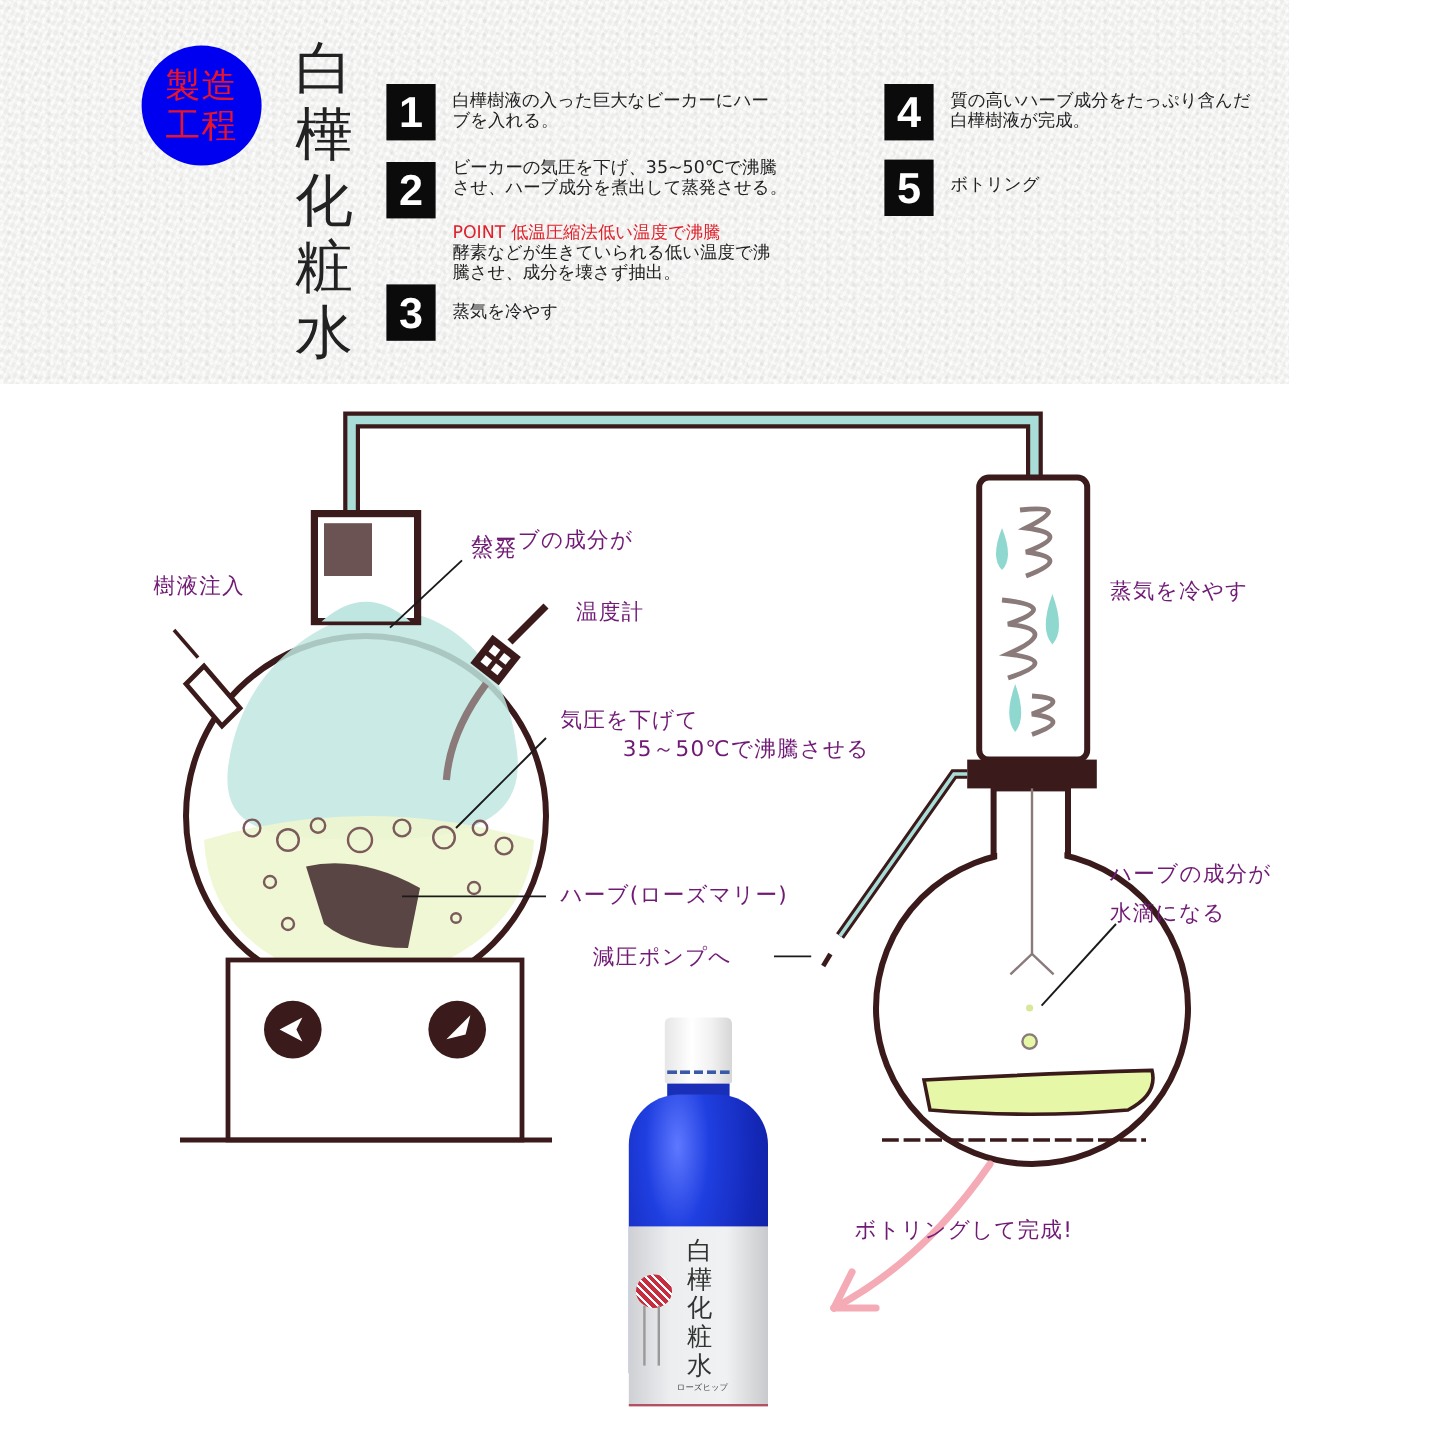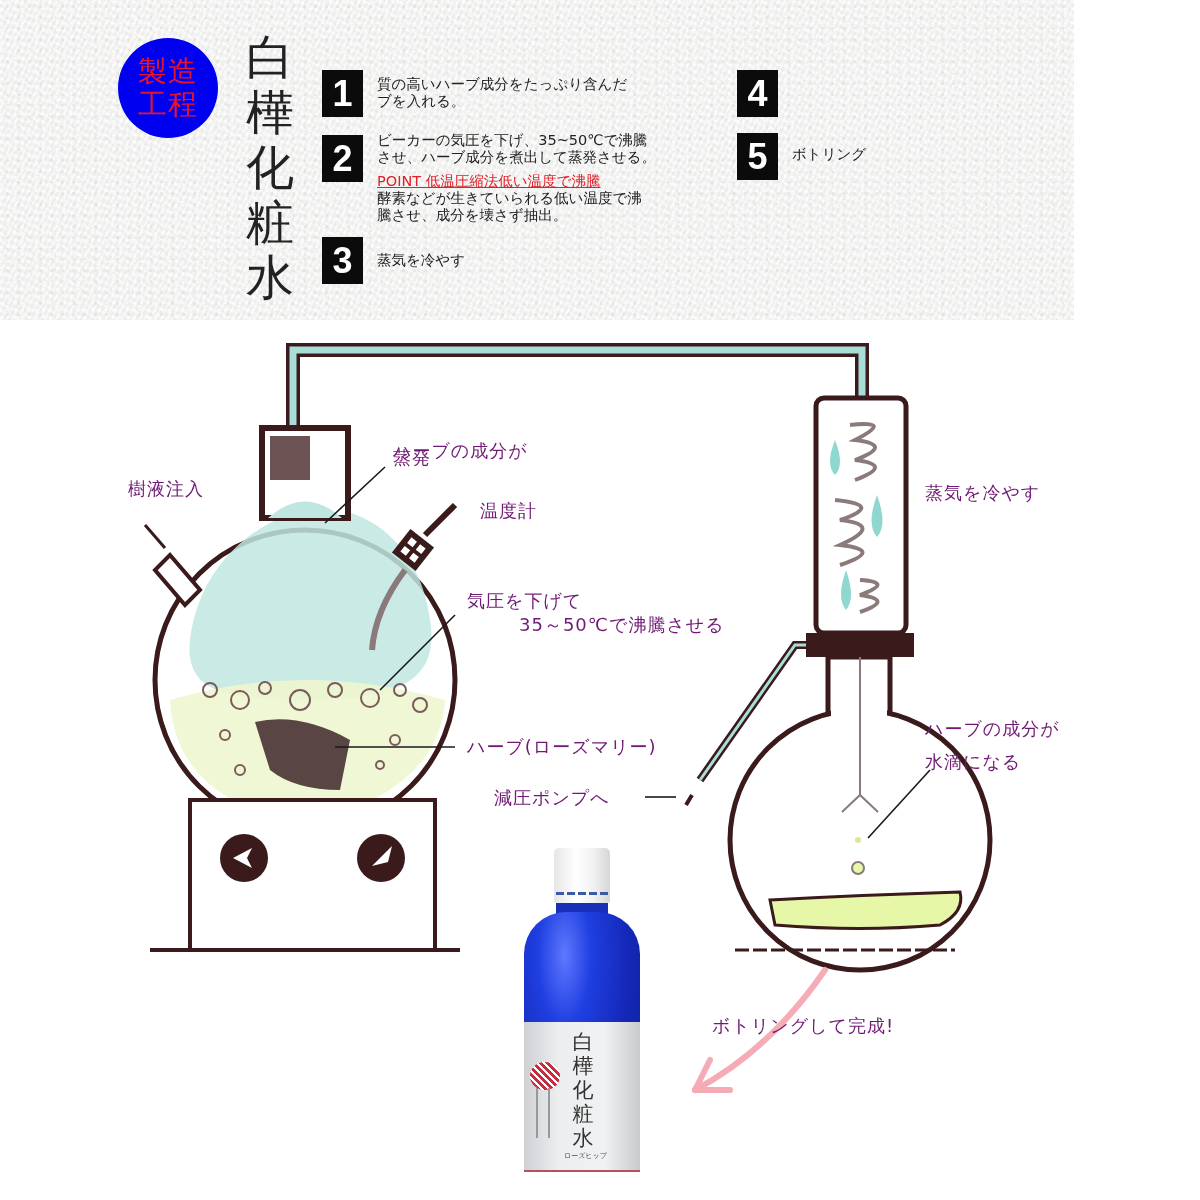--- a/index.html
+++ b/index.html
@@ -105,7 +105,7 @@
   <div class="step" style="left:322px; top:70px;">
     <div class="num">1</div>
     <div class="step-text" style="margin-top:6px;">
-      <span class="line">質の高いハーブ成分をたっぷり含んだ</span>
+      <span class="line">白樺樹液の入った巨大なビーカーにハー</span>
       <span class="line">ブを入れる。</span>
     </div>
   </div>

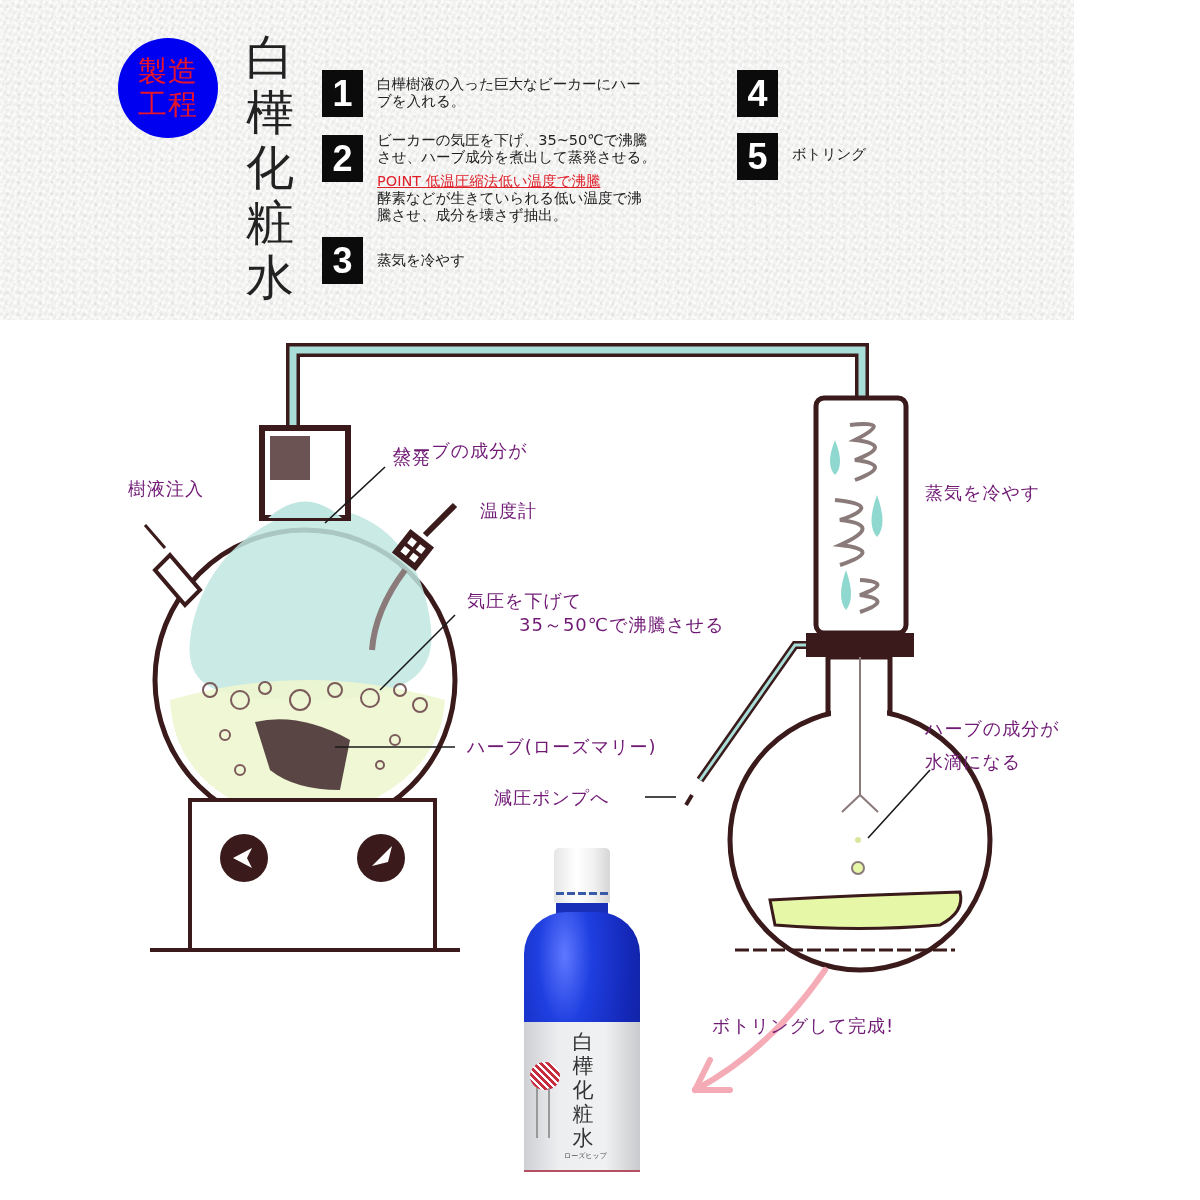--- a/index.html
+++ b/index.html
@@ -130,6 +130,10 @@
 
   <div class="step" style="left:737px; top:70px;">
     <div class="num">4</div>
+    <div class="step-text" style="margin-top:6px;">
+      <span class="line">質の高いハーブ成分をたっぷり含んだ</span>
+      <span class="line">白樺樹液が完成。</span>
+    </div>
   </div>
 
   <div class="step" style="left:737px; top:133px;">

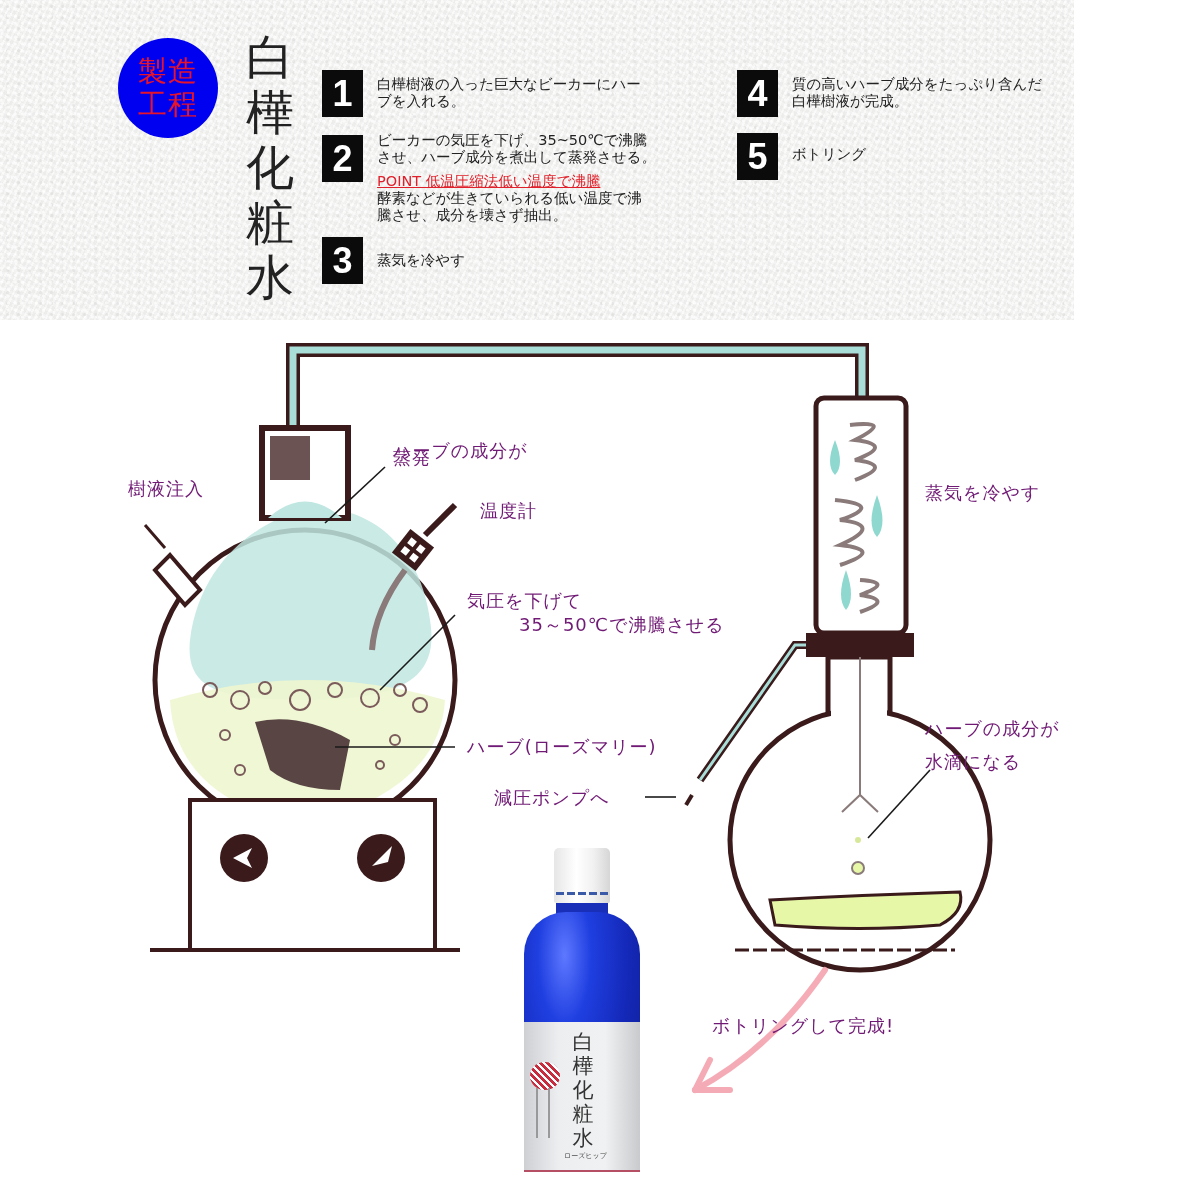--- a/index.html
+++ b/index.html
@@ -38,7 +38,7 @@
     }
     .step-text { margin-left: 14px; font-size: 14.5px; line-height: 17px; color: #222; }
     .step-text .line { display: block; white-space: nowrap; }
-    .point { display: block; color: #e0202a; margin-top: 7px; white-space: nowrap; text-decoration: underline; }
+    .point { display: block; color: #e0202a; margin-top: 20px; white-space: nowrap; }
 
     
     .diagram { position: absolute; left: 0; top: 320px; width: 1200px; height: 880px; }

